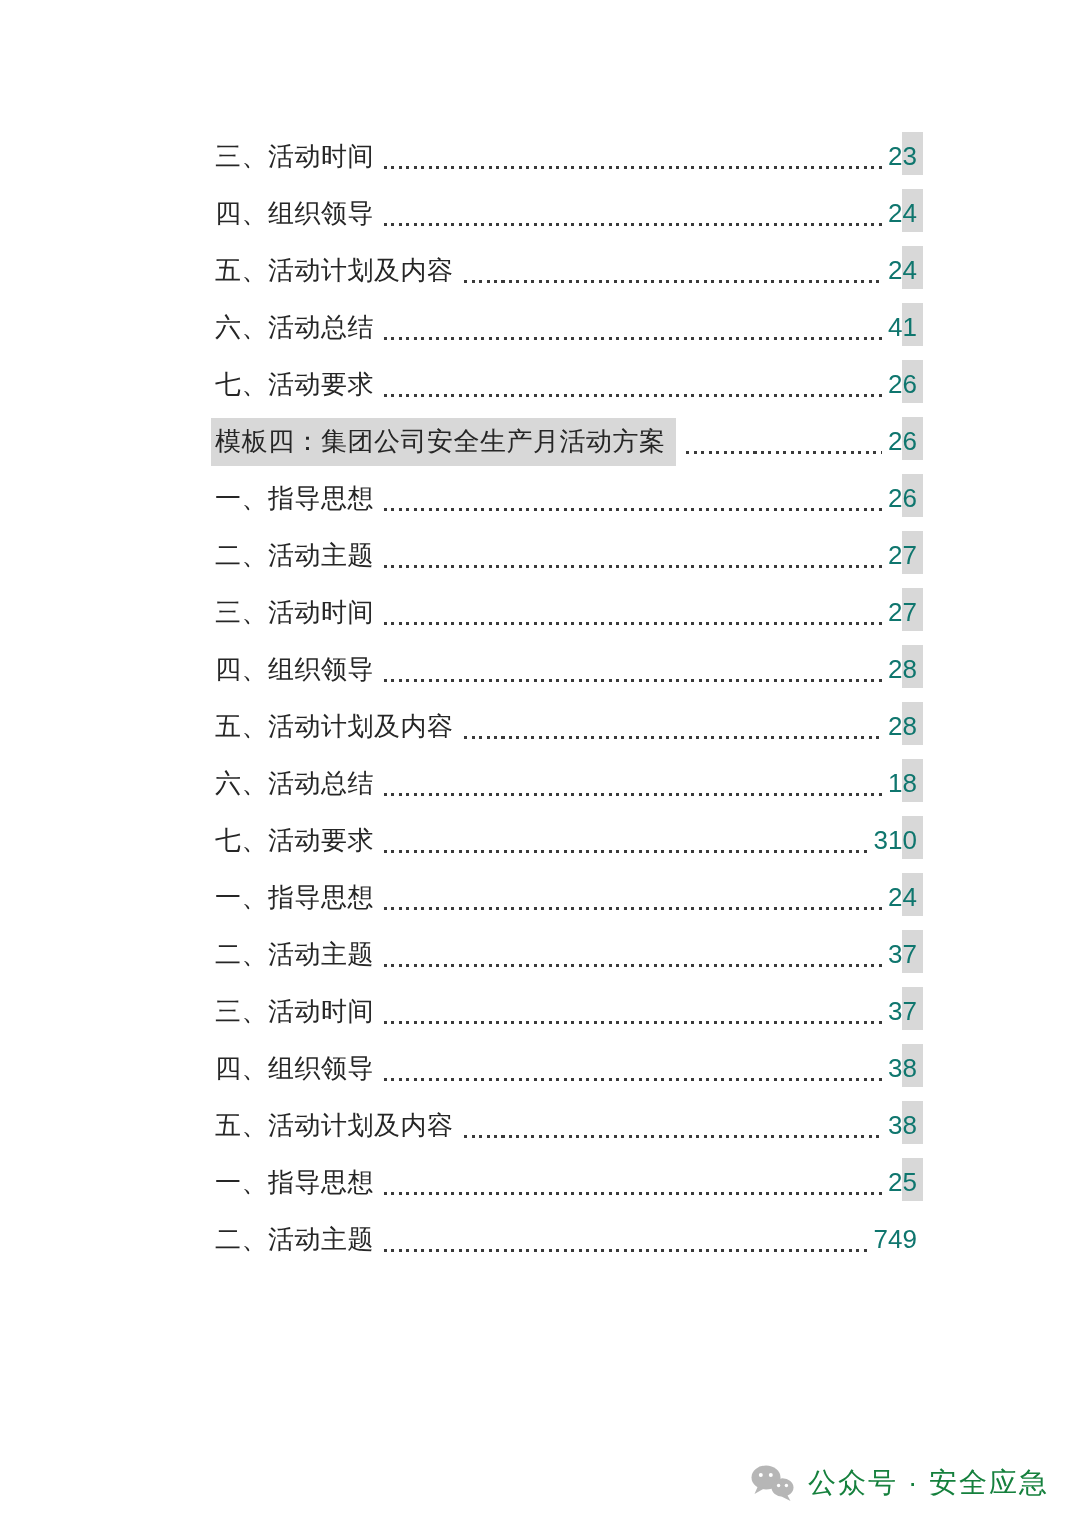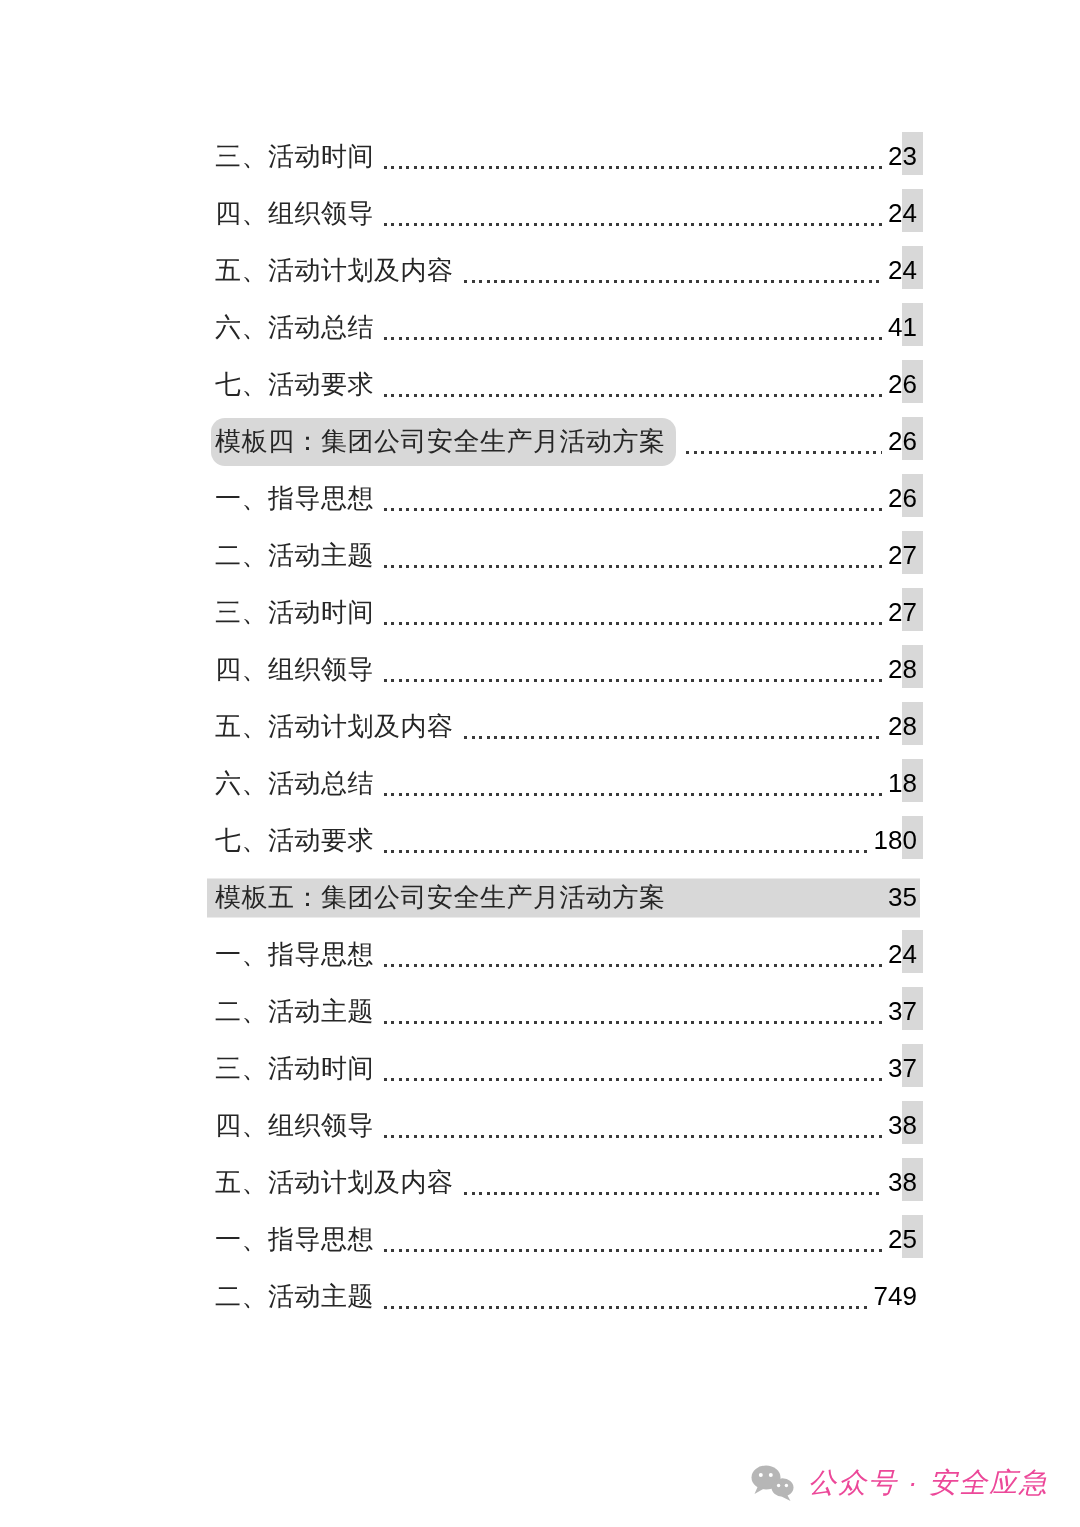--- a/index.html
+++ b/index.html
@@ -14,7 +14,7 @@
     flex:1;height:3px;margin:22px 6px 0 10px;
     background-image:repeating-linear-gradient(to right,#3a3a3a 0 3px,transparent 3px 7.5px);
   }
-  .page-num{position:relative;z-index:0;white-space:nowrap;color:#000000;}
+  .page-num{position:relative;z-index:0;white-space:nowrap;color:#0f766e;}
   .page-num::after{
     content:"";position:absolute;z-index:-1;right:-6px;top:-9px;bottom:-3px;width:21px;background:#d8d8d8;
   }

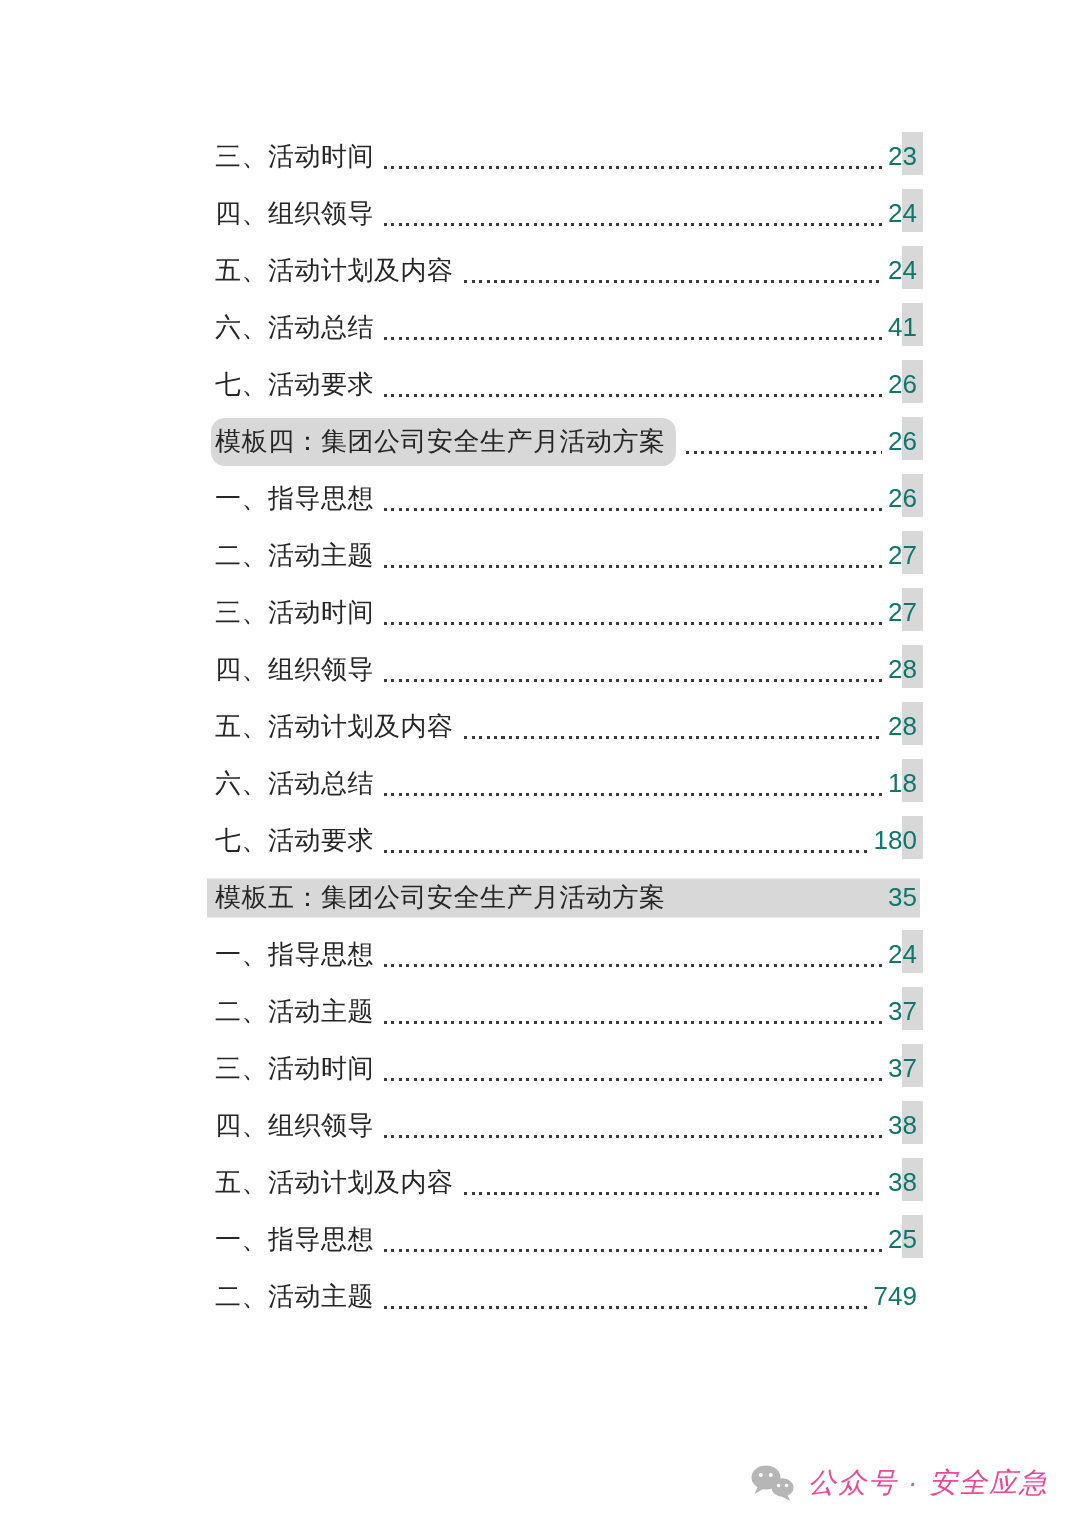--- a/index.html
+++ b/index.html
@@ -18,7 +18,7 @@
   .page-num::after{
     content:"";position:absolute;z-index:-1;right:-6px;top:-9px;bottom:-3px;width:21px;background:#d8d8d8;
   }
-  .row.hl .label{background:#d8d8d8;padding:6px 10px 7px 4px;margin-left:-4px;border-radius:14px;}
+  .row.hl .label{background:#d8d8d8;padding:6px 10px 7px 4px;margin-left:-4px;}
   .row.bar::before{
     content:"";position:absolute;z-index:-1;left:-8px;right:-3px;top:50%;
     transform:translateY(-50%);height:39px;background:#d8d8d8;

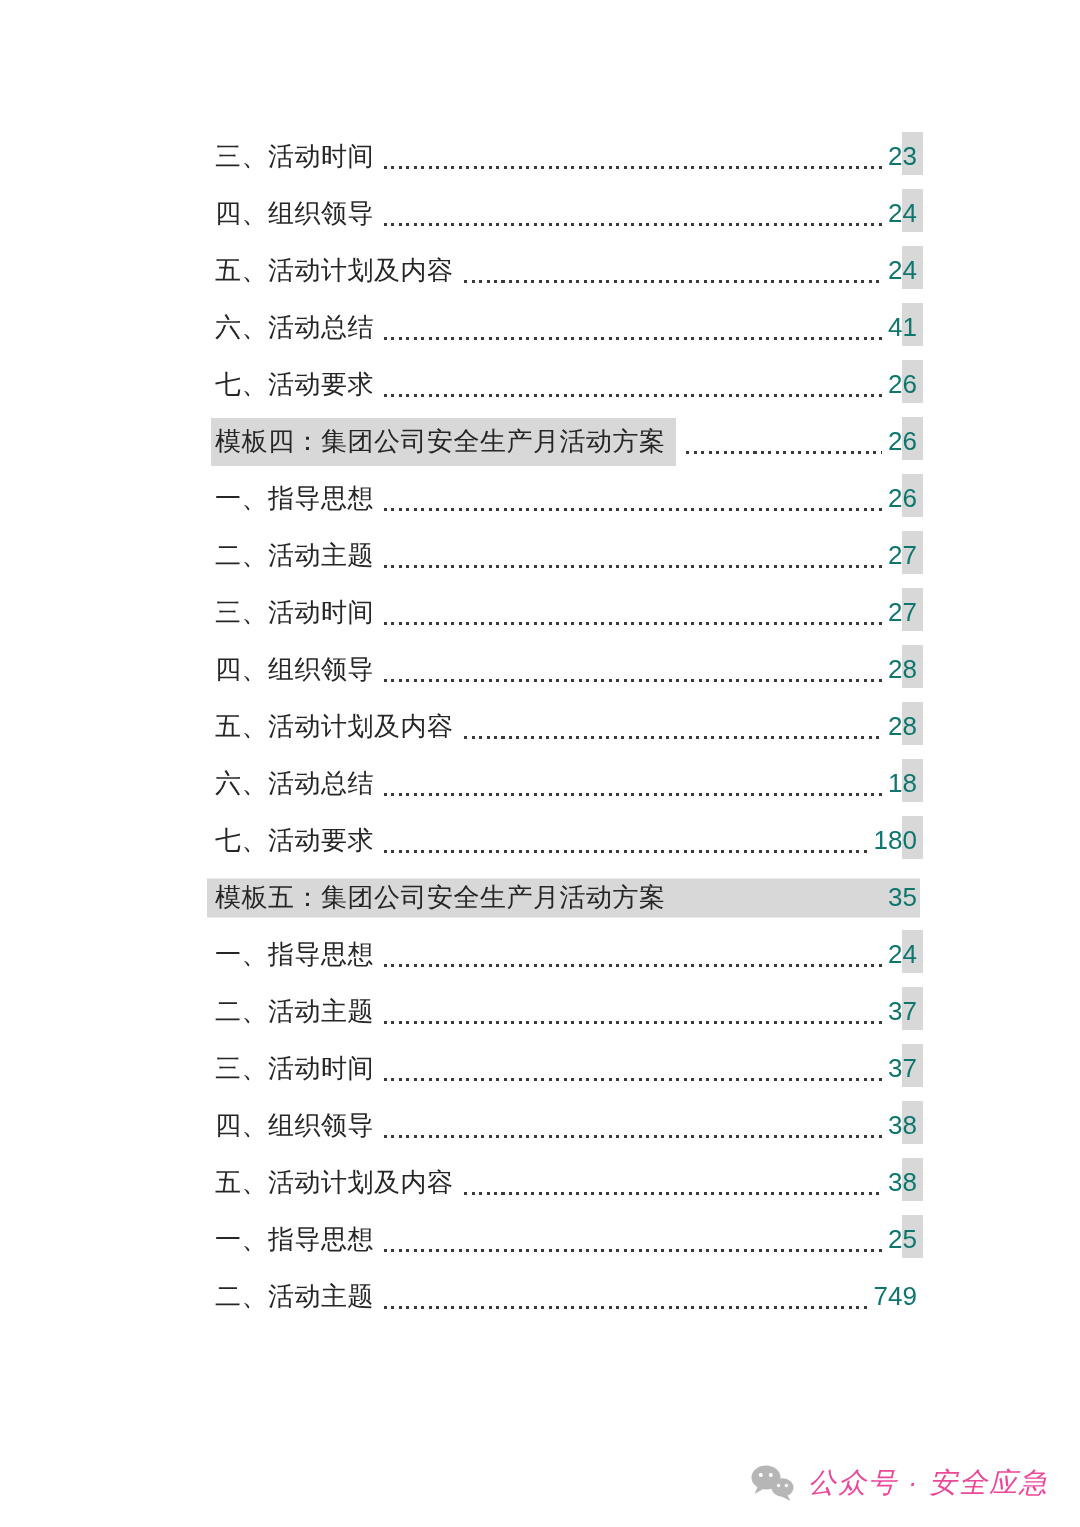--- a/index.html
+++ b/index.html
@@ -114,7 +114,7 @@
     <div class="row">
       <span class="label">七、活动要求</span>
       <span class="leader"></span>
-      <span class="page-num">180</span>
+      <span class="page-num">310</span>
     </div>
 
     <div class="row bar">

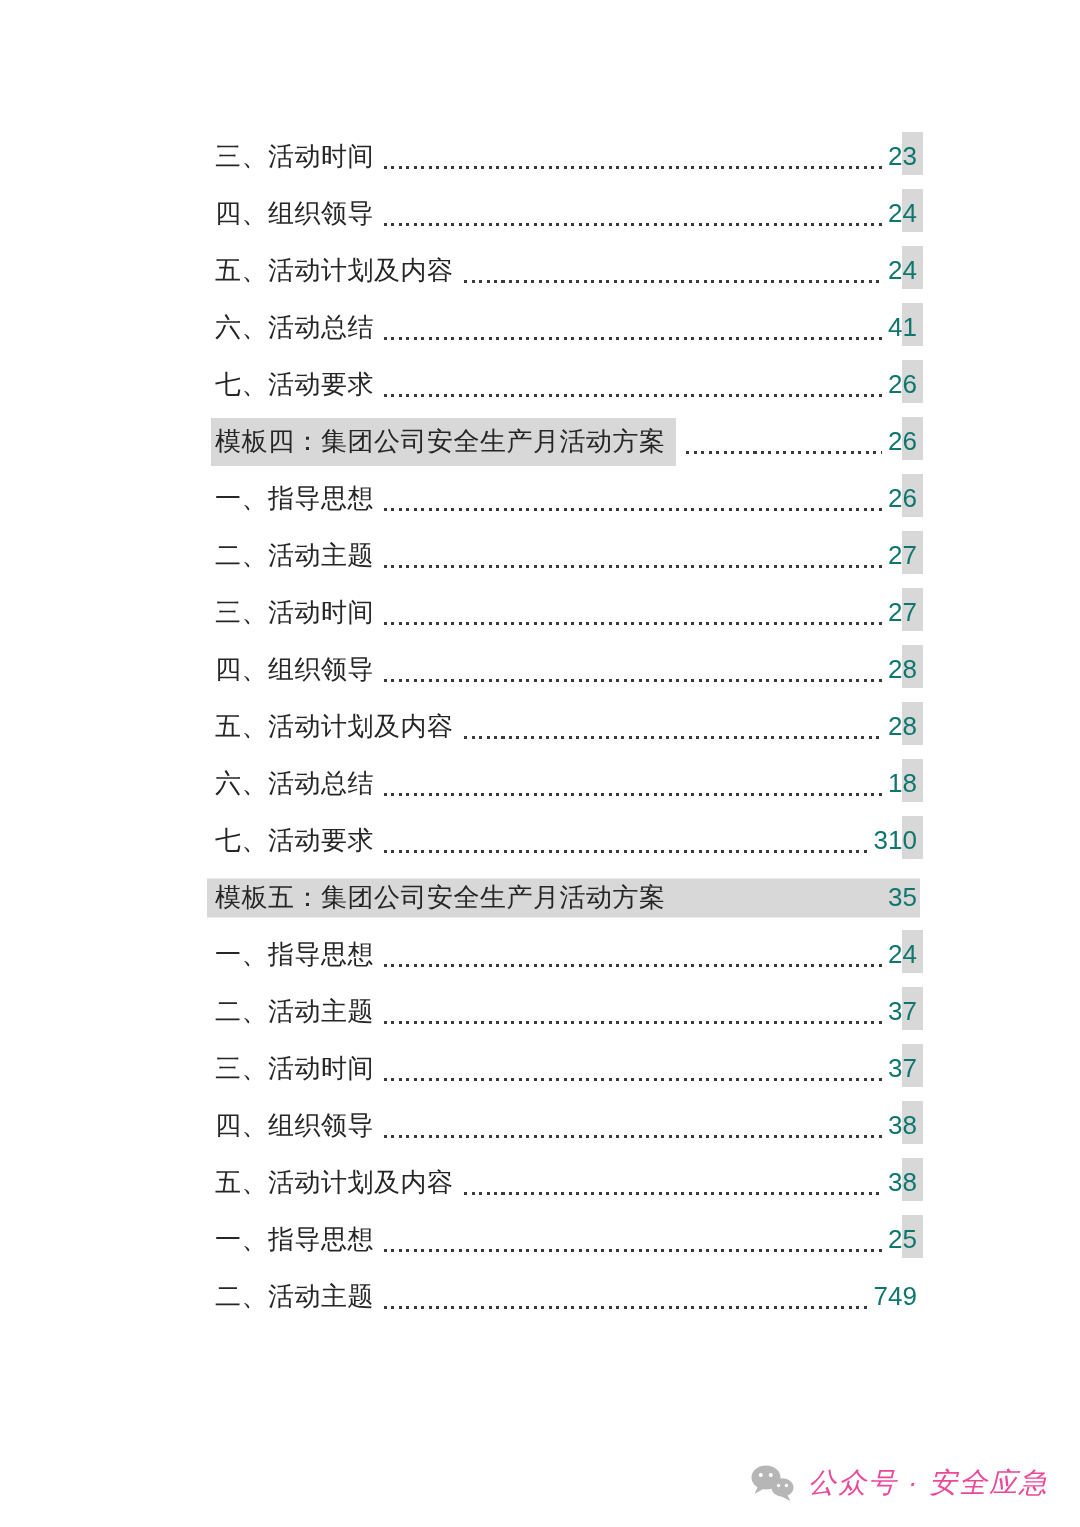--- a/index.html
+++ b/index.html
@@ -117,11 +117,6 @@
       <span class="page-num">310</span>
     </div>
 
-    <div class="row bar">
-      <span class="label">模板五：集团公司安全生产月活动方案</span>
-      <span class="leader"></span>
-      <span class="page-num">35</span>
-    </div>
 
     <div class="row">
       <span class="label">一、指导思想</span>

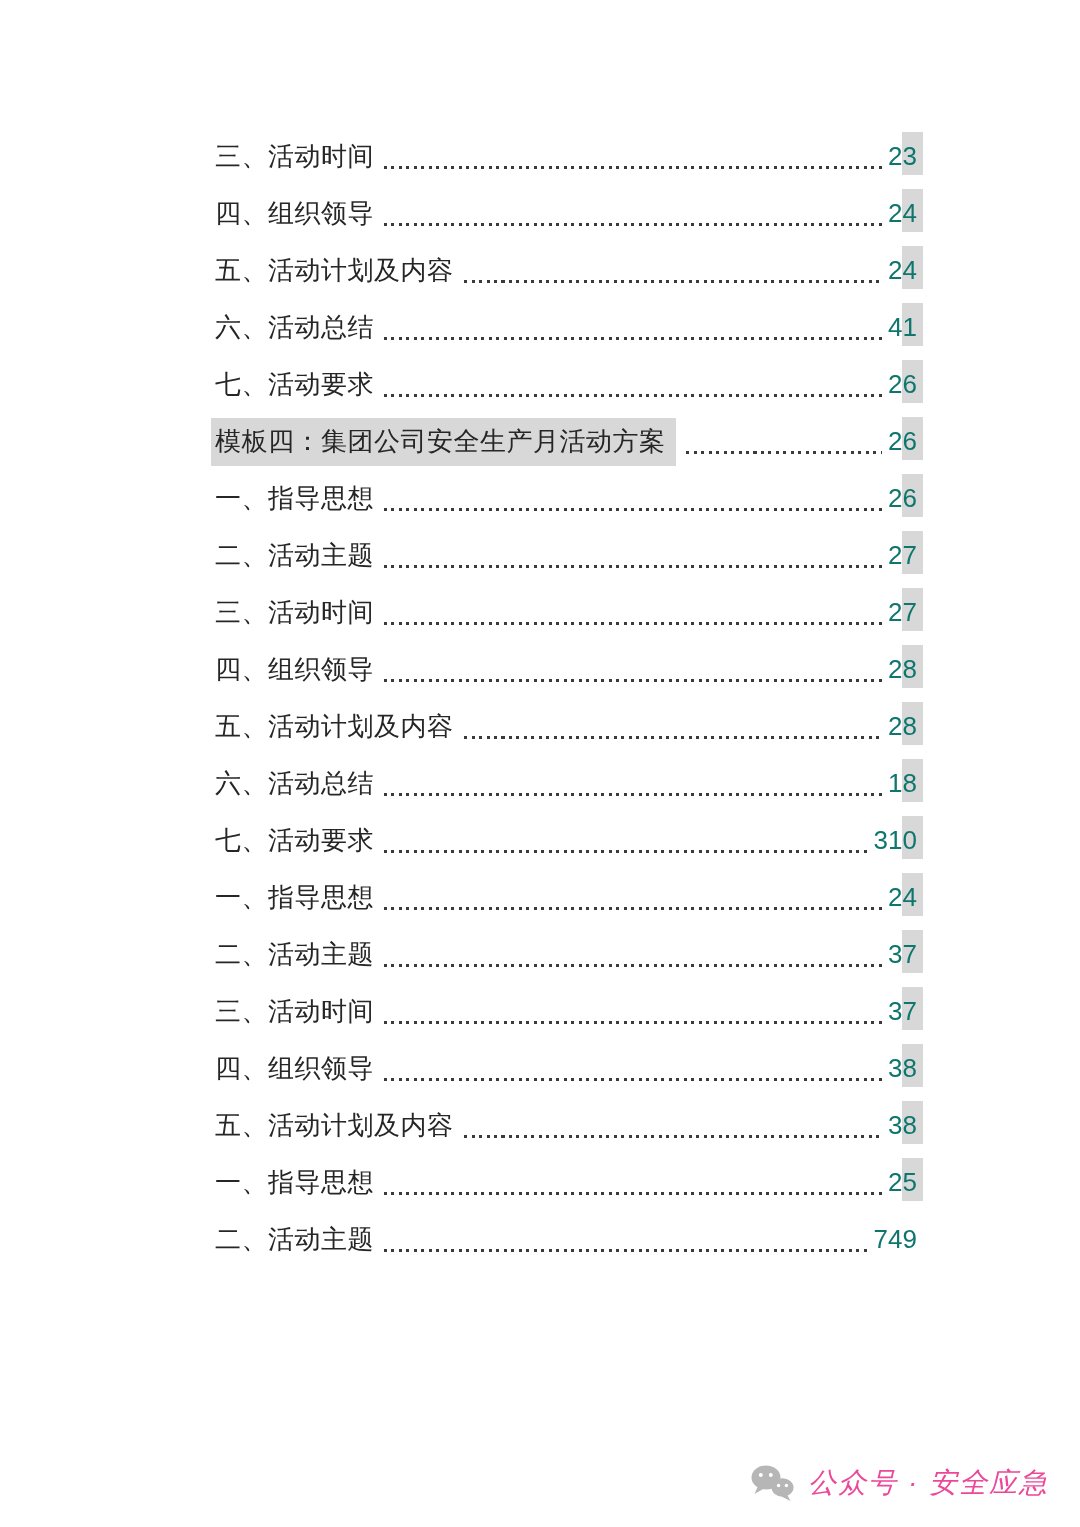--- a/index.html
+++ b/index.html
@@ -29,7 +29,7 @@
   .footer{
     position:absolute;right:31px;top:1461px;height:44px;
     display:flex;align-items:center;gap:12px;
-    color:#ec4899;font-size:28px;letter-spacing:2px;white-space:nowrap;font-style:italic;
+    color:#15803d;font-size:28px;letter-spacing:2px;white-space:nowrap;
   }
   .wx-icon{display:block;}
 </style>

